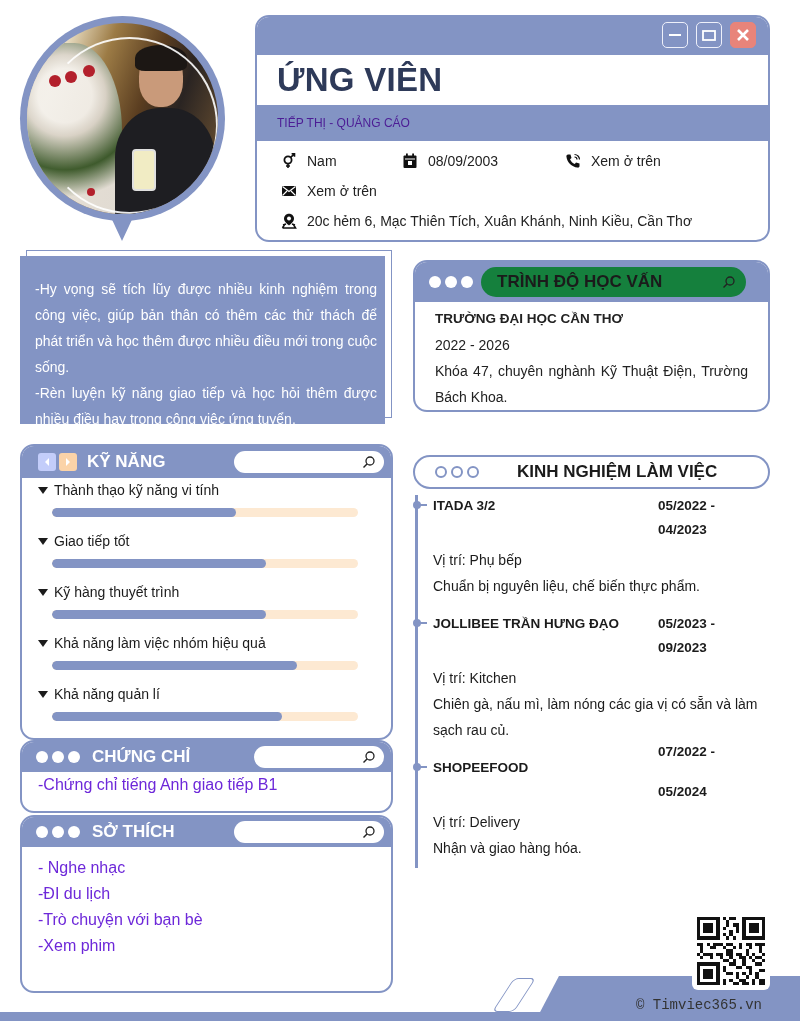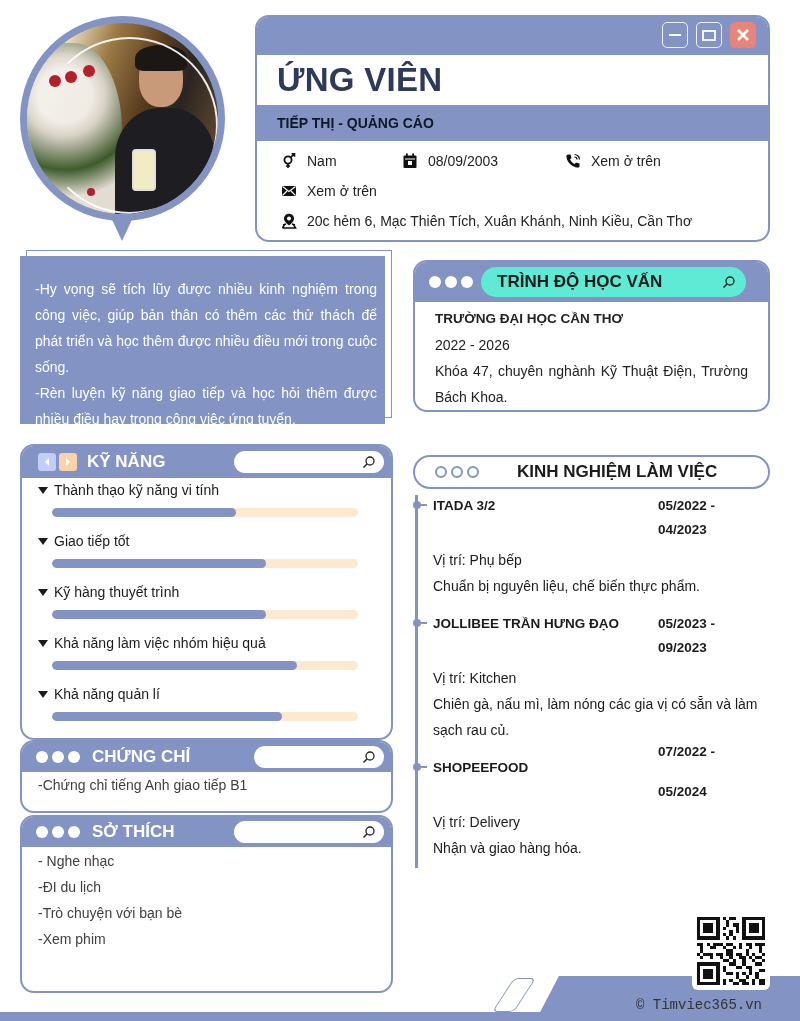--- a/index.html
+++ b/index.html
@@ -34,7 +34,7 @@
   .hw-name { height: 50px; background: #fff; display: flex; align-items: center; padding-left: 20px; }
   .hw-name span { font-size: 33px; font-weight: bold; color: var(--dark); letter-spacing: .3px; }
   .hw-role { height: 36px; background: var(--accent); display: flex; align-items: center; padding-left: 20px; }
-  .hw-role span { color: #0f172a; font-weight: bold; font-size: 14px; }
+  .hw-role span { color: #4c1d95; font-weight: normal; font-size: 12px; }
   .hw-info { position: relative; padding: 0 20px; }
   .info-row { position: absolute; display: flex; align-items: center; font-size: 14px; color: #222; }
   .info-row svg { width: 16px; height: 16px; margin-right: 10px; }

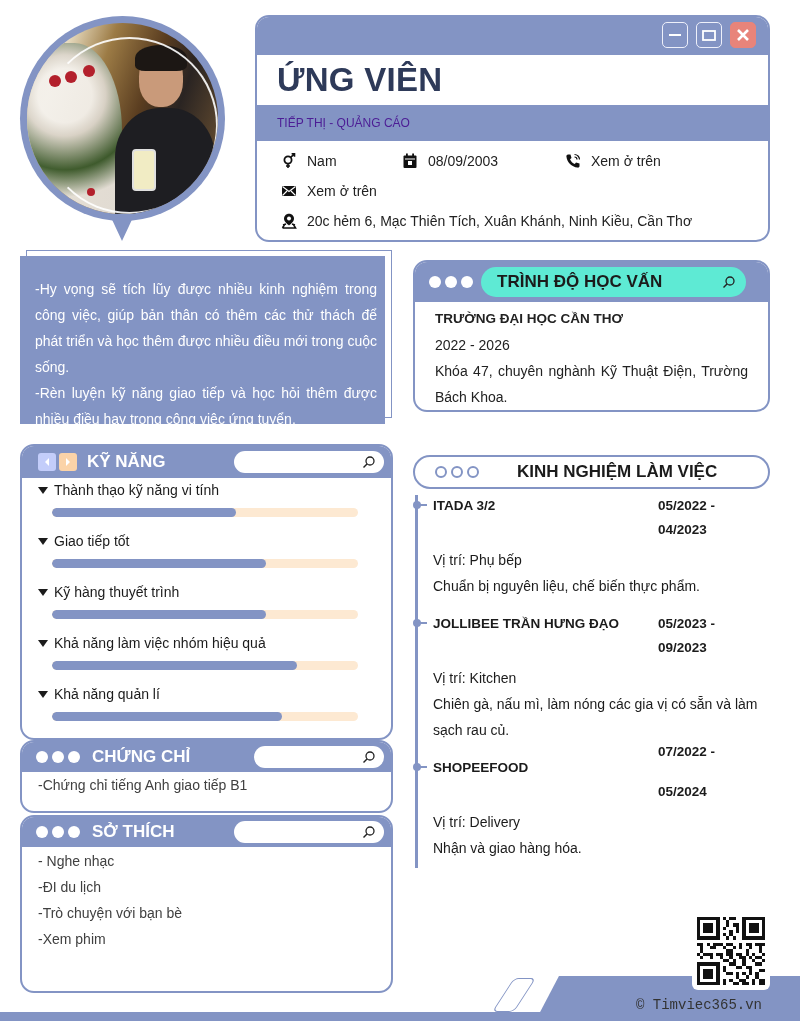--- a/index.html
+++ b/index.html
@@ -54,7 +54,7 @@
   .search-pill { position: absolute; height: 22px; background: #fff; border-radius: 11px; top: 7px; }
   .search-pill svg { position: absolute; right: 8px; top: 4px; width: 14px; height: 14px; }
 
-  .edu-head-pill { position: absolute; left: 66px; top: 5px; width: 265px; height: 30px; background: #5eead4; border-radius: 15px; display: flex; align-items: center; padding-left: 16px; }
+  .edu-head-pill { position: absolute; left: 66px; top: 5px; width: 265px; height: 30px; background: #15803d; border-radius: 15px; display: flex; align-items: center; padding-left: 16px; }
   .edu-head-pill span { font-weight: bold; font-size: 17px; color: #1b1b1b; }
   .edu-head-pill svg { position: absolute; right: 10px; top: 8px; width: 14px; height: 14px; }
 

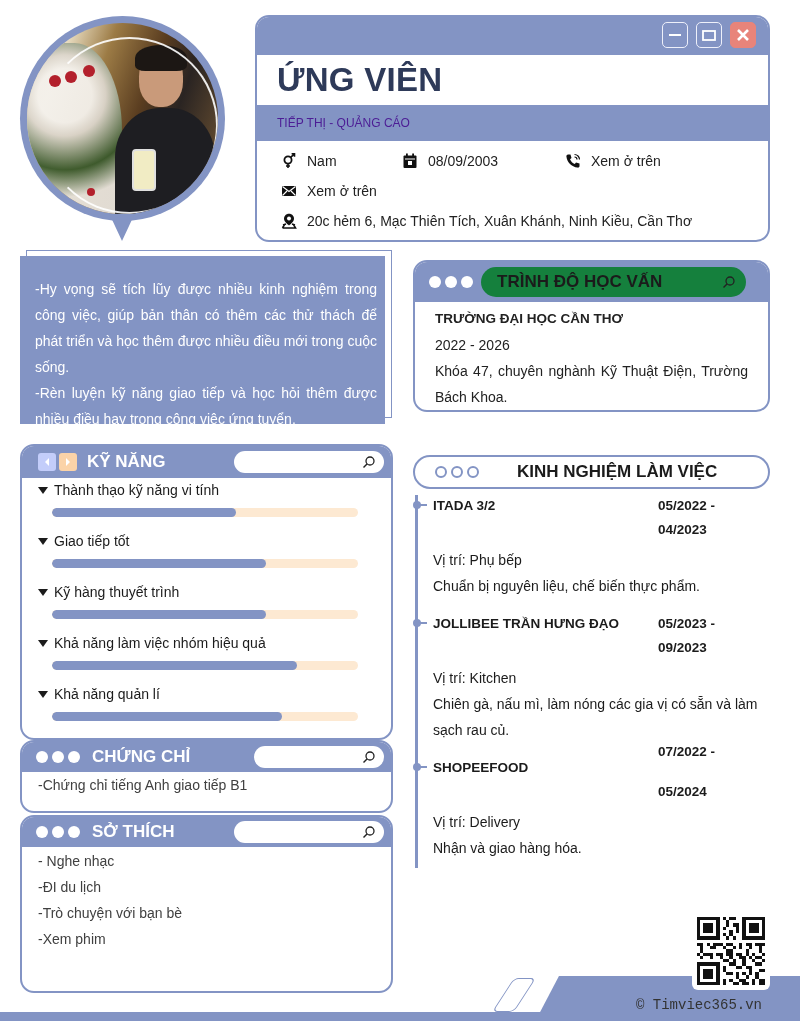--- a/index.html
+++ b/index.html
@@ -71,7 +71,7 @@
   .bar { position: absolute; left: 30px; width: 306px; height: 9px; border-radius: 5px; background: var(--peach); overflow: hidden; }
   .bar-fill { height: 100%; border-radius: 5px; background: var(--accent); }
 
-  .list-body { padding: 0 16px; font-size: 14px; color: #404040; }
+  .list-body { padding: 0 16px; font-size: 16px; color: #6d28d9; }
   .list-line { height: 26px; line-height: 26px; }
 
   

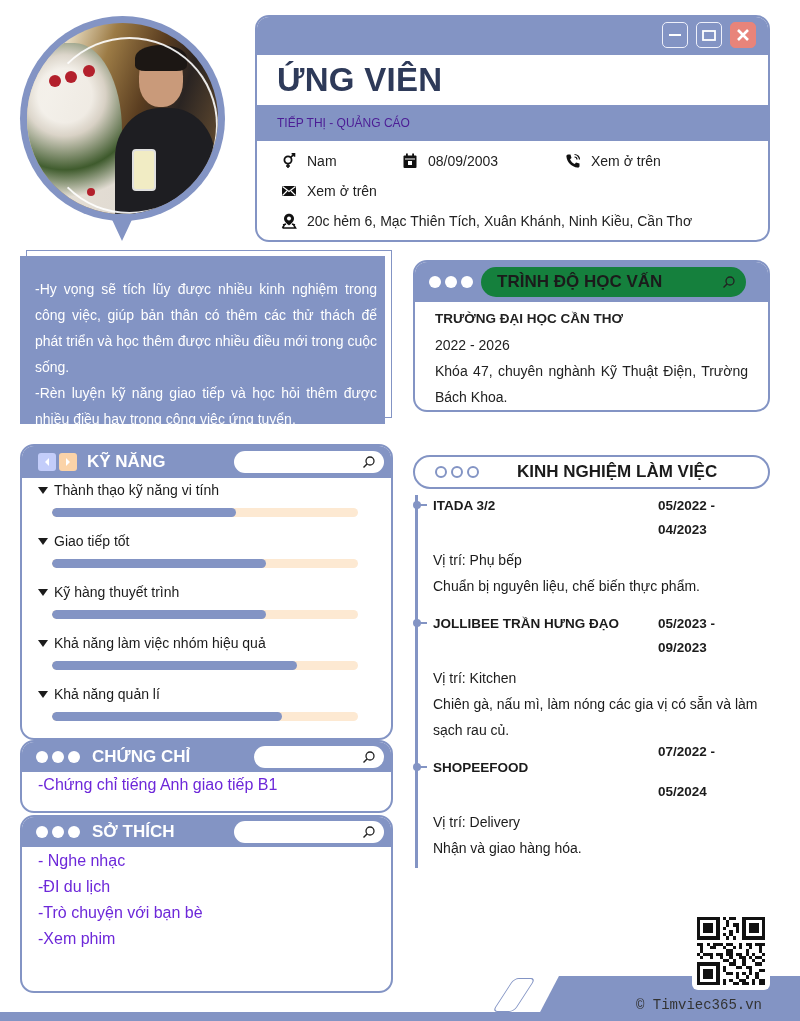--- a/index.html
+++ b/index.html
@@ -308,7 +308,7 @@
         </svg>
     </div>
   </div>
-  <div class="list-body" style="padding-top:1px">
+  <div class="list-body" style="padding-top:8px">
     <div class="list-line">- Nghe nhạc</div>
     <div class="list-line">-ĐI du lịch</div>
     <div class="list-line">-Trò chuyện với bạn bè</div>

